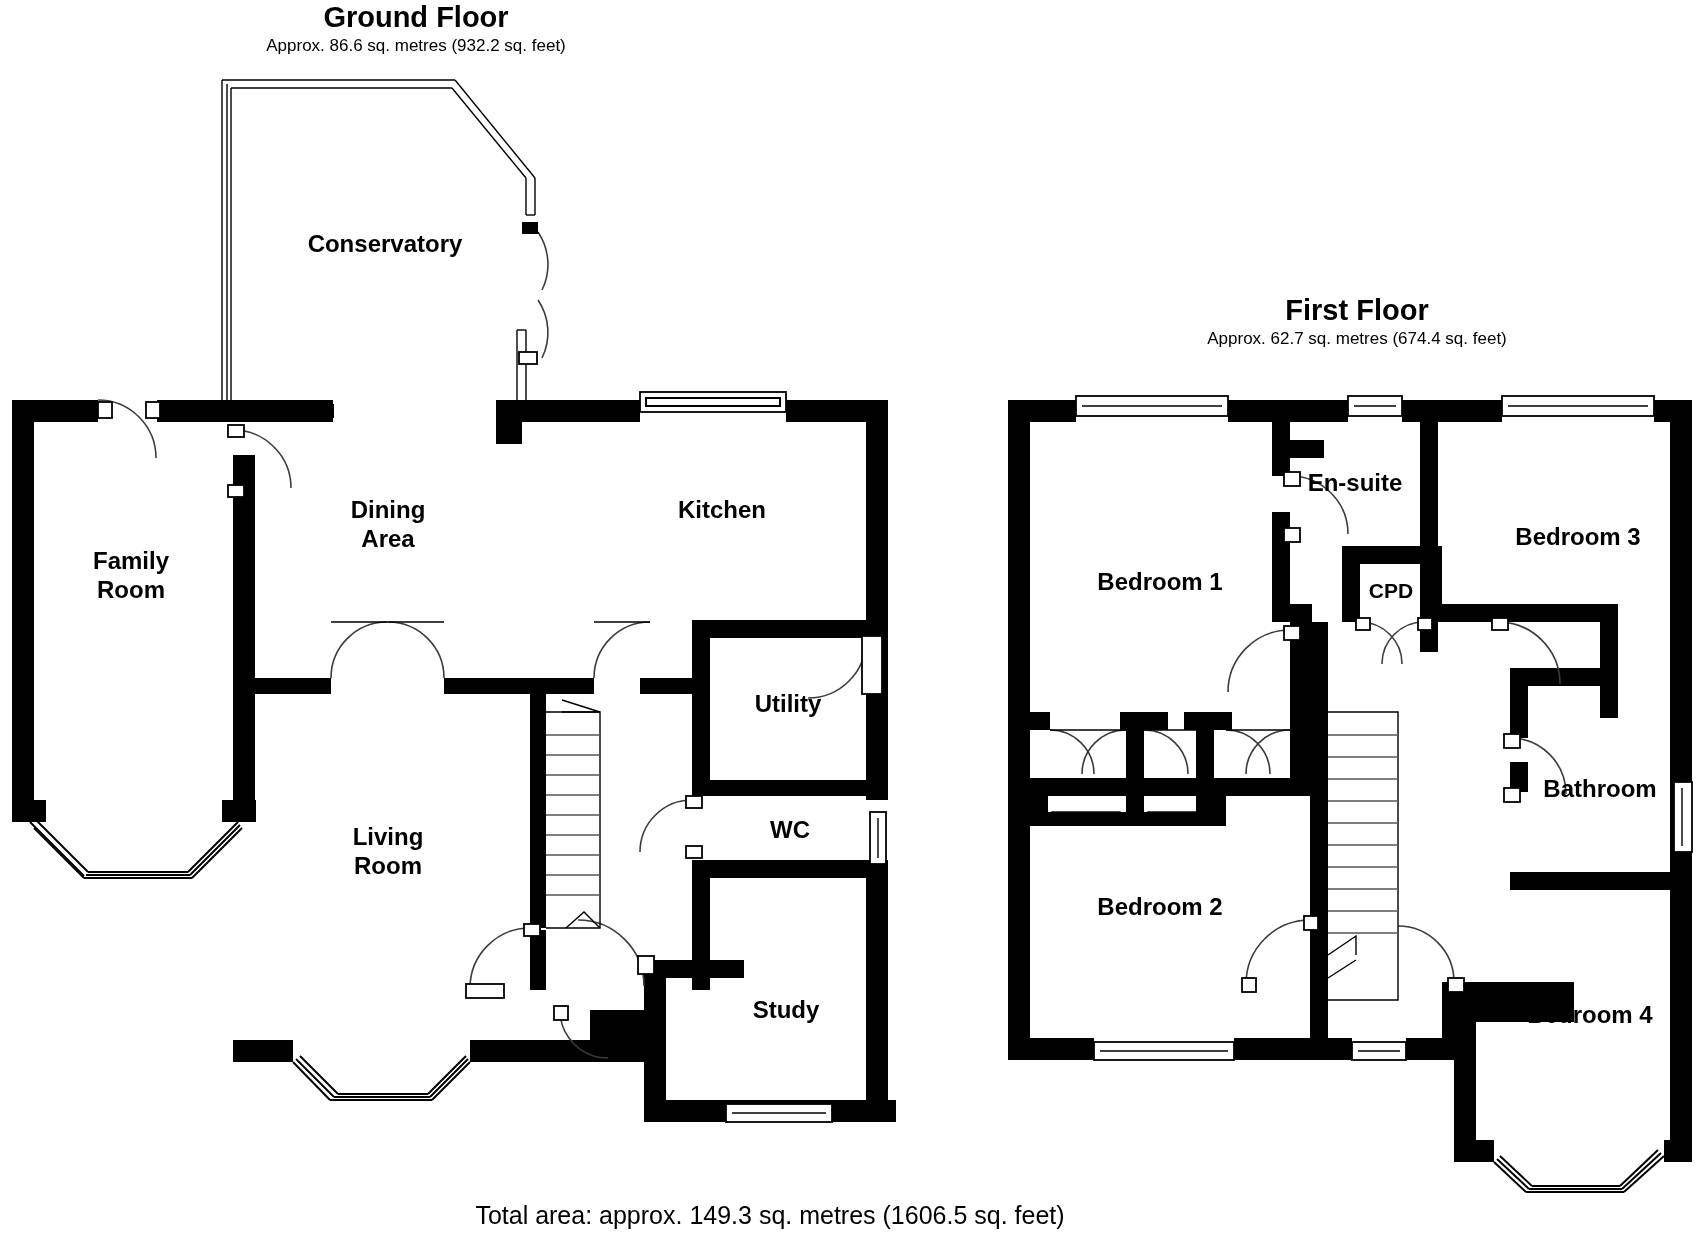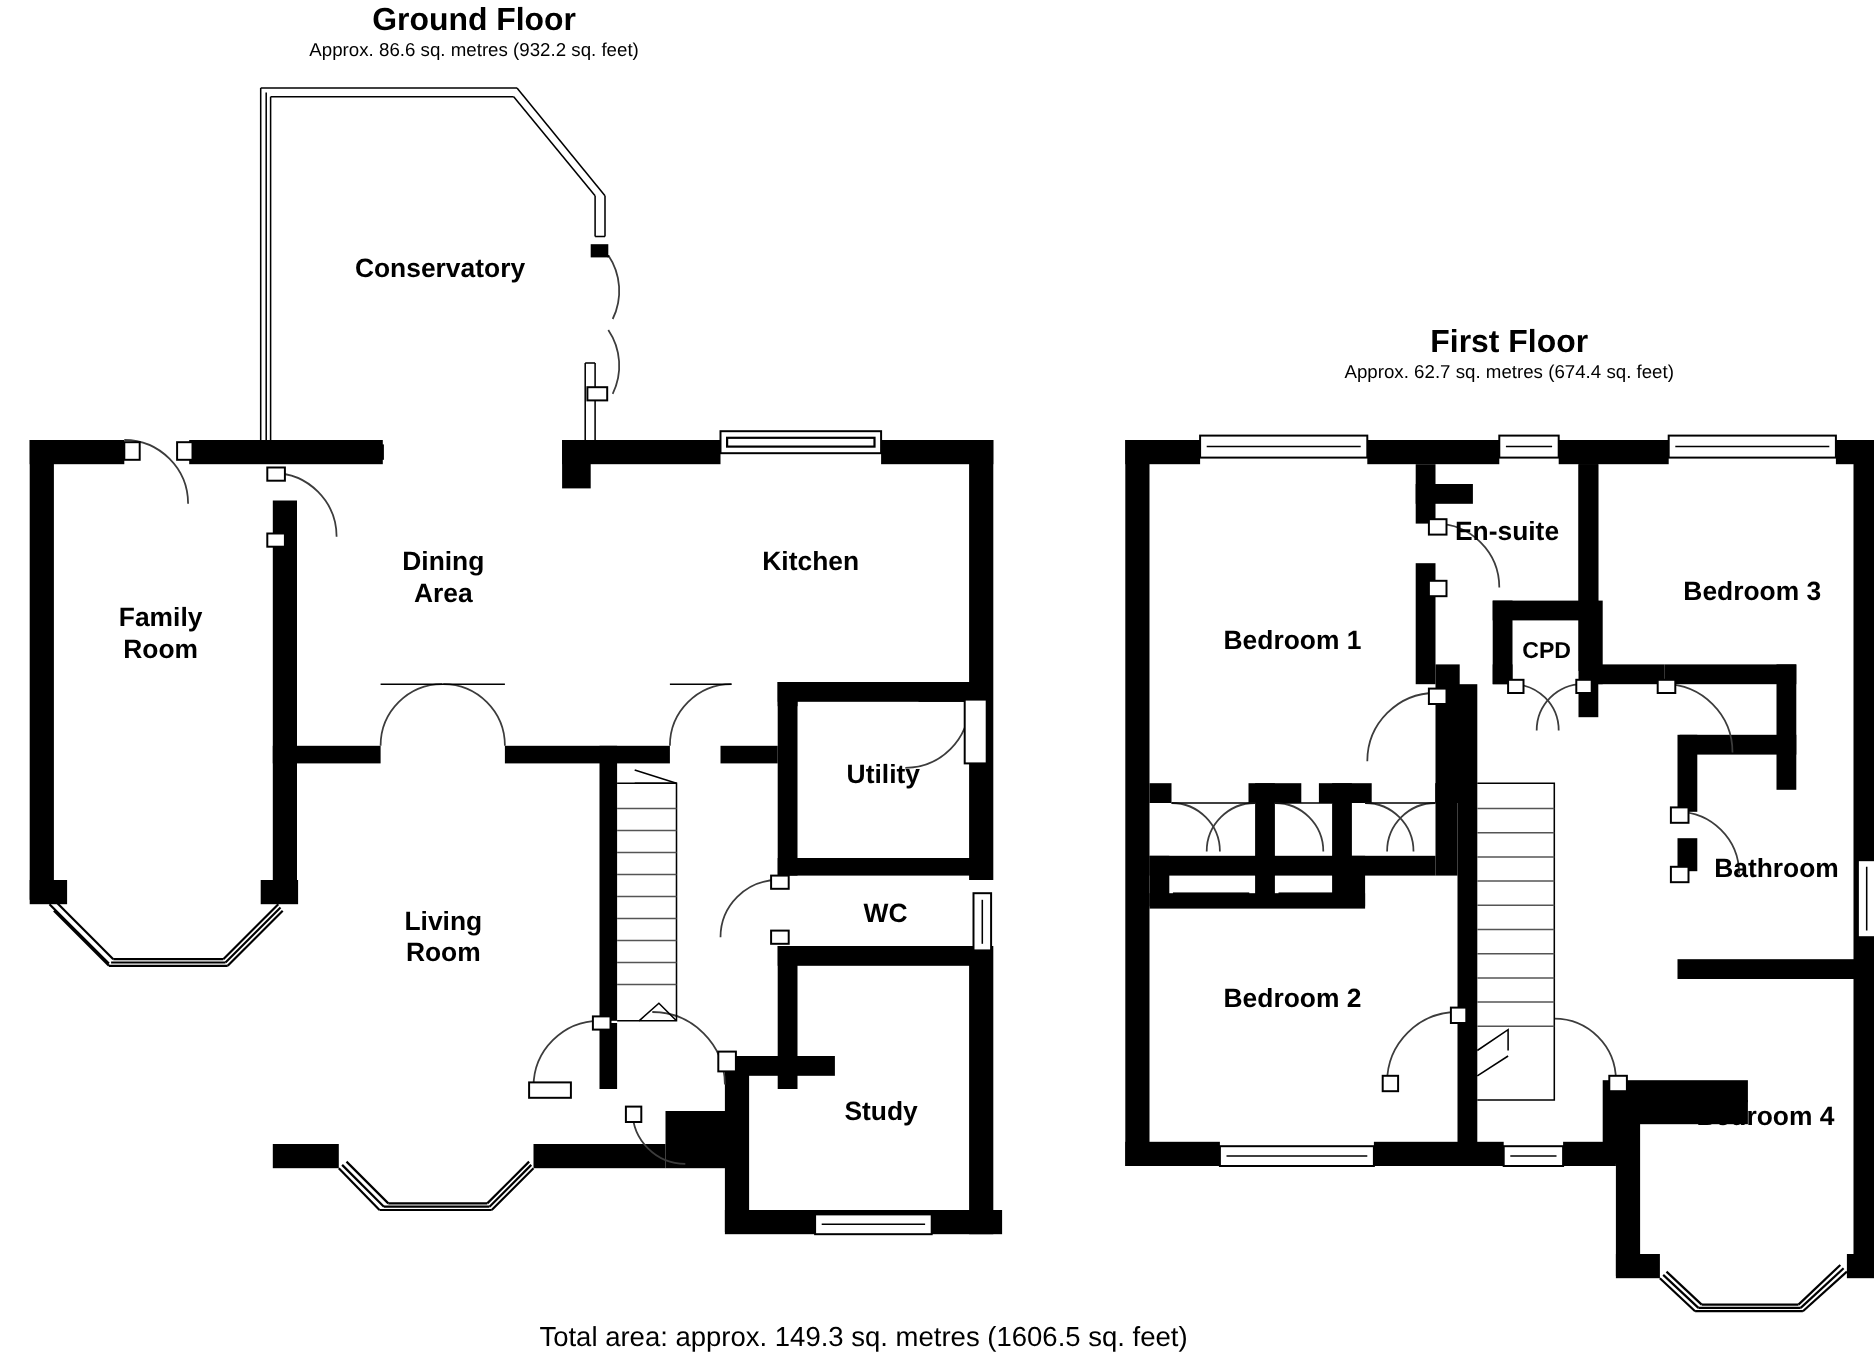--- a/index.html
+++ b/index.html
@@ -17,7 +17,7 @@
   }
   #plan-root {
     position: absolute;
-    left: 15px; top: 0;
+    left: 0; top: 0;
     width: 1600px;
     height: 1241px;
   }

